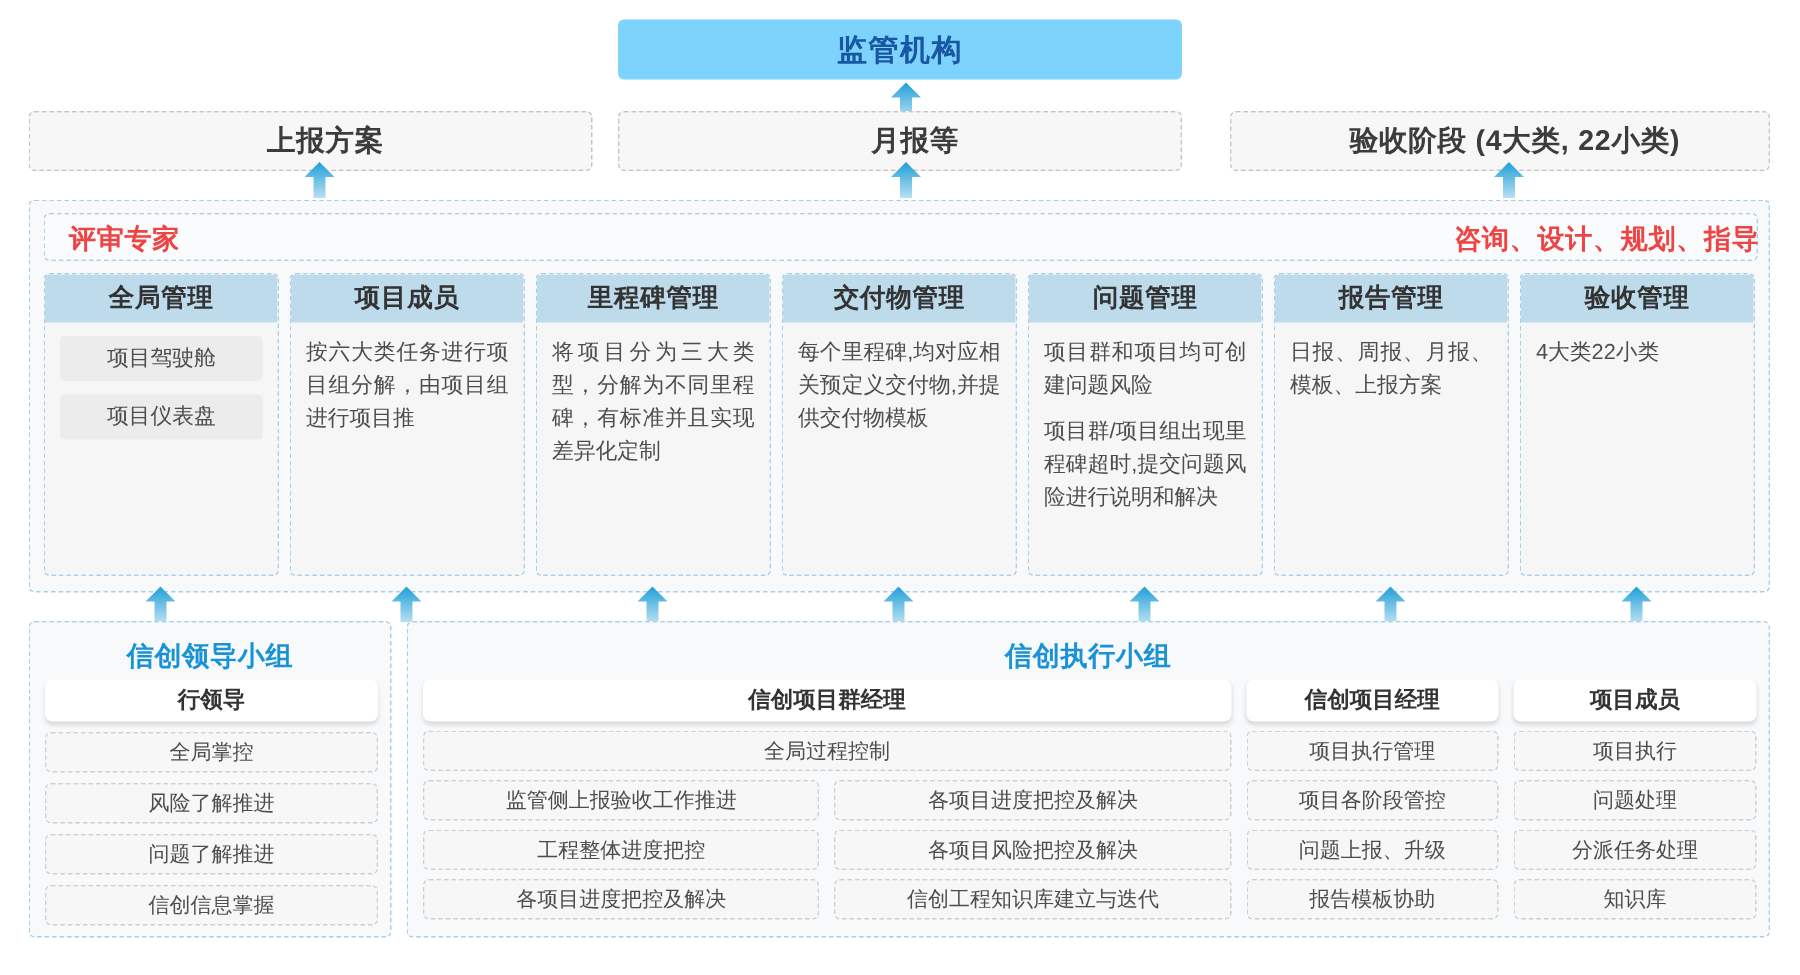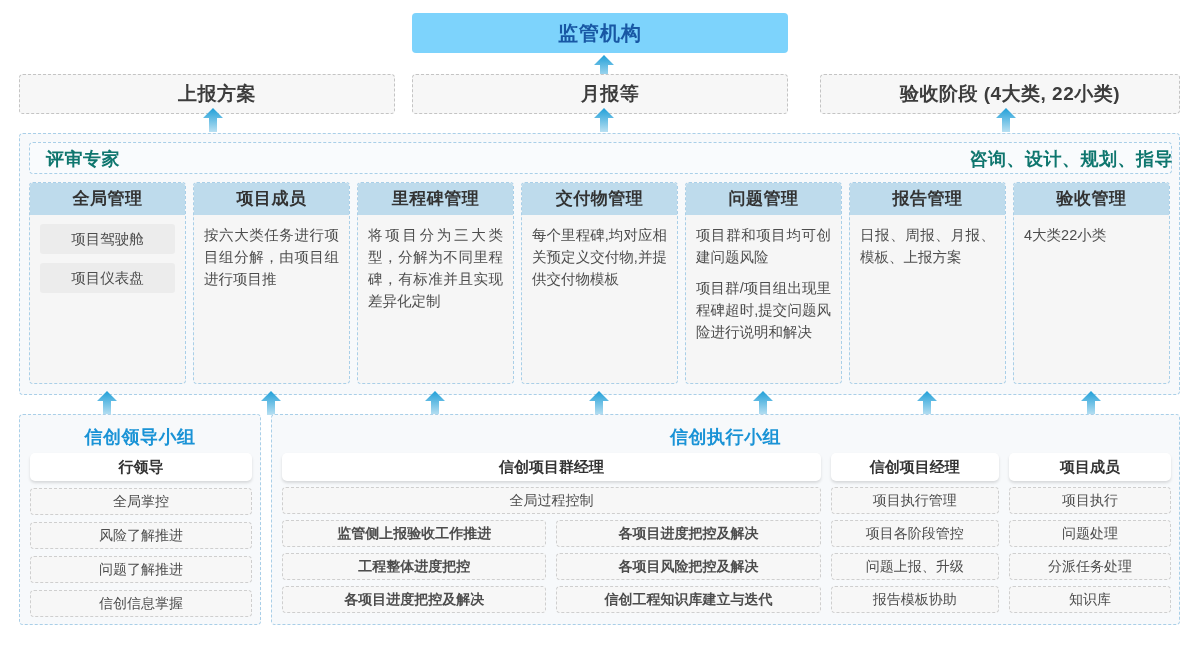--- a/index.html
+++ b/index.html
@@ -49,7 +49,7 @@
   }
   .mid-title{
     position:absolute; top:0; height:32px; line-height:32px;
-    color:#0f766e; font-size:18px; font-weight:bold; letter-spacing:0.5px;
+    color:#ef4444; font-size:18px; font-weight:bold; letter-spacing:0.5px;
   }
   .mt-left{ left:16px; }
   .mt-right{ left:0; width:1143px; text-align:right; }

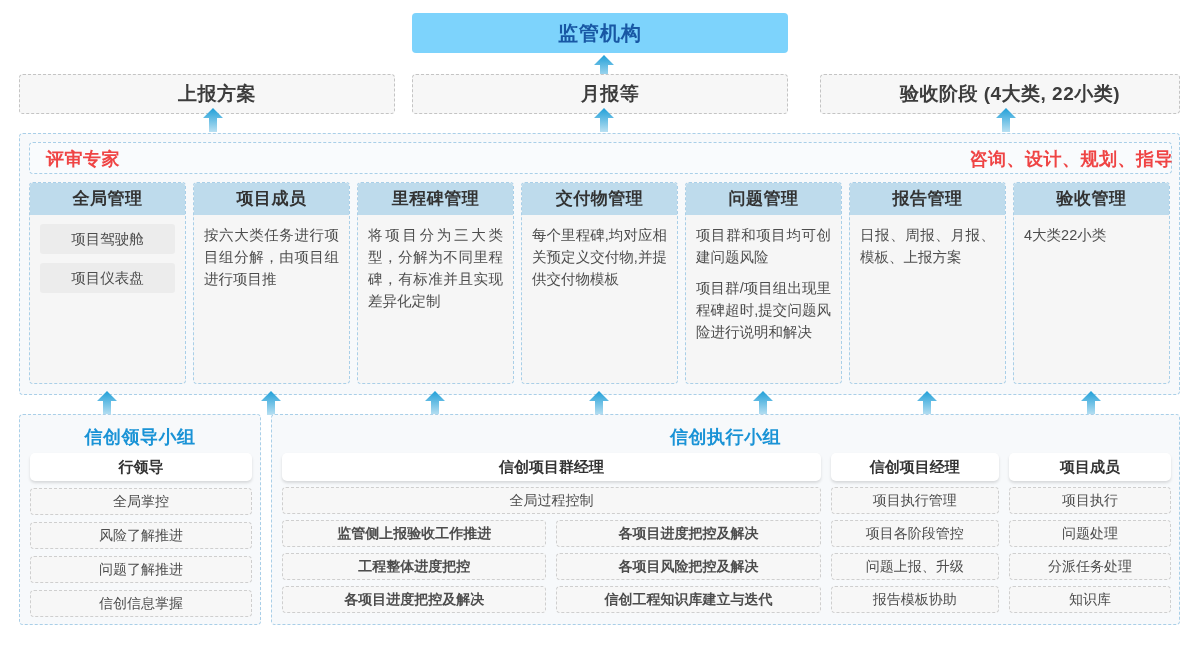--- a/index.html
+++ b/index.html
@@ -109,7 +109,7 @@
   }
   .exec-pm{ width:545px; }
   .exec-pm .sub-row{ display:flex; gap:10px; }
-  .exec-pm .sub-row > div{ flex:1;font-weight:bold; }
+  .exec-pm .sub-row > div{ flex:1; }
   .exec-mgr{ width:170px; }
   .exec-mem{ width:164px; }
 </style>

